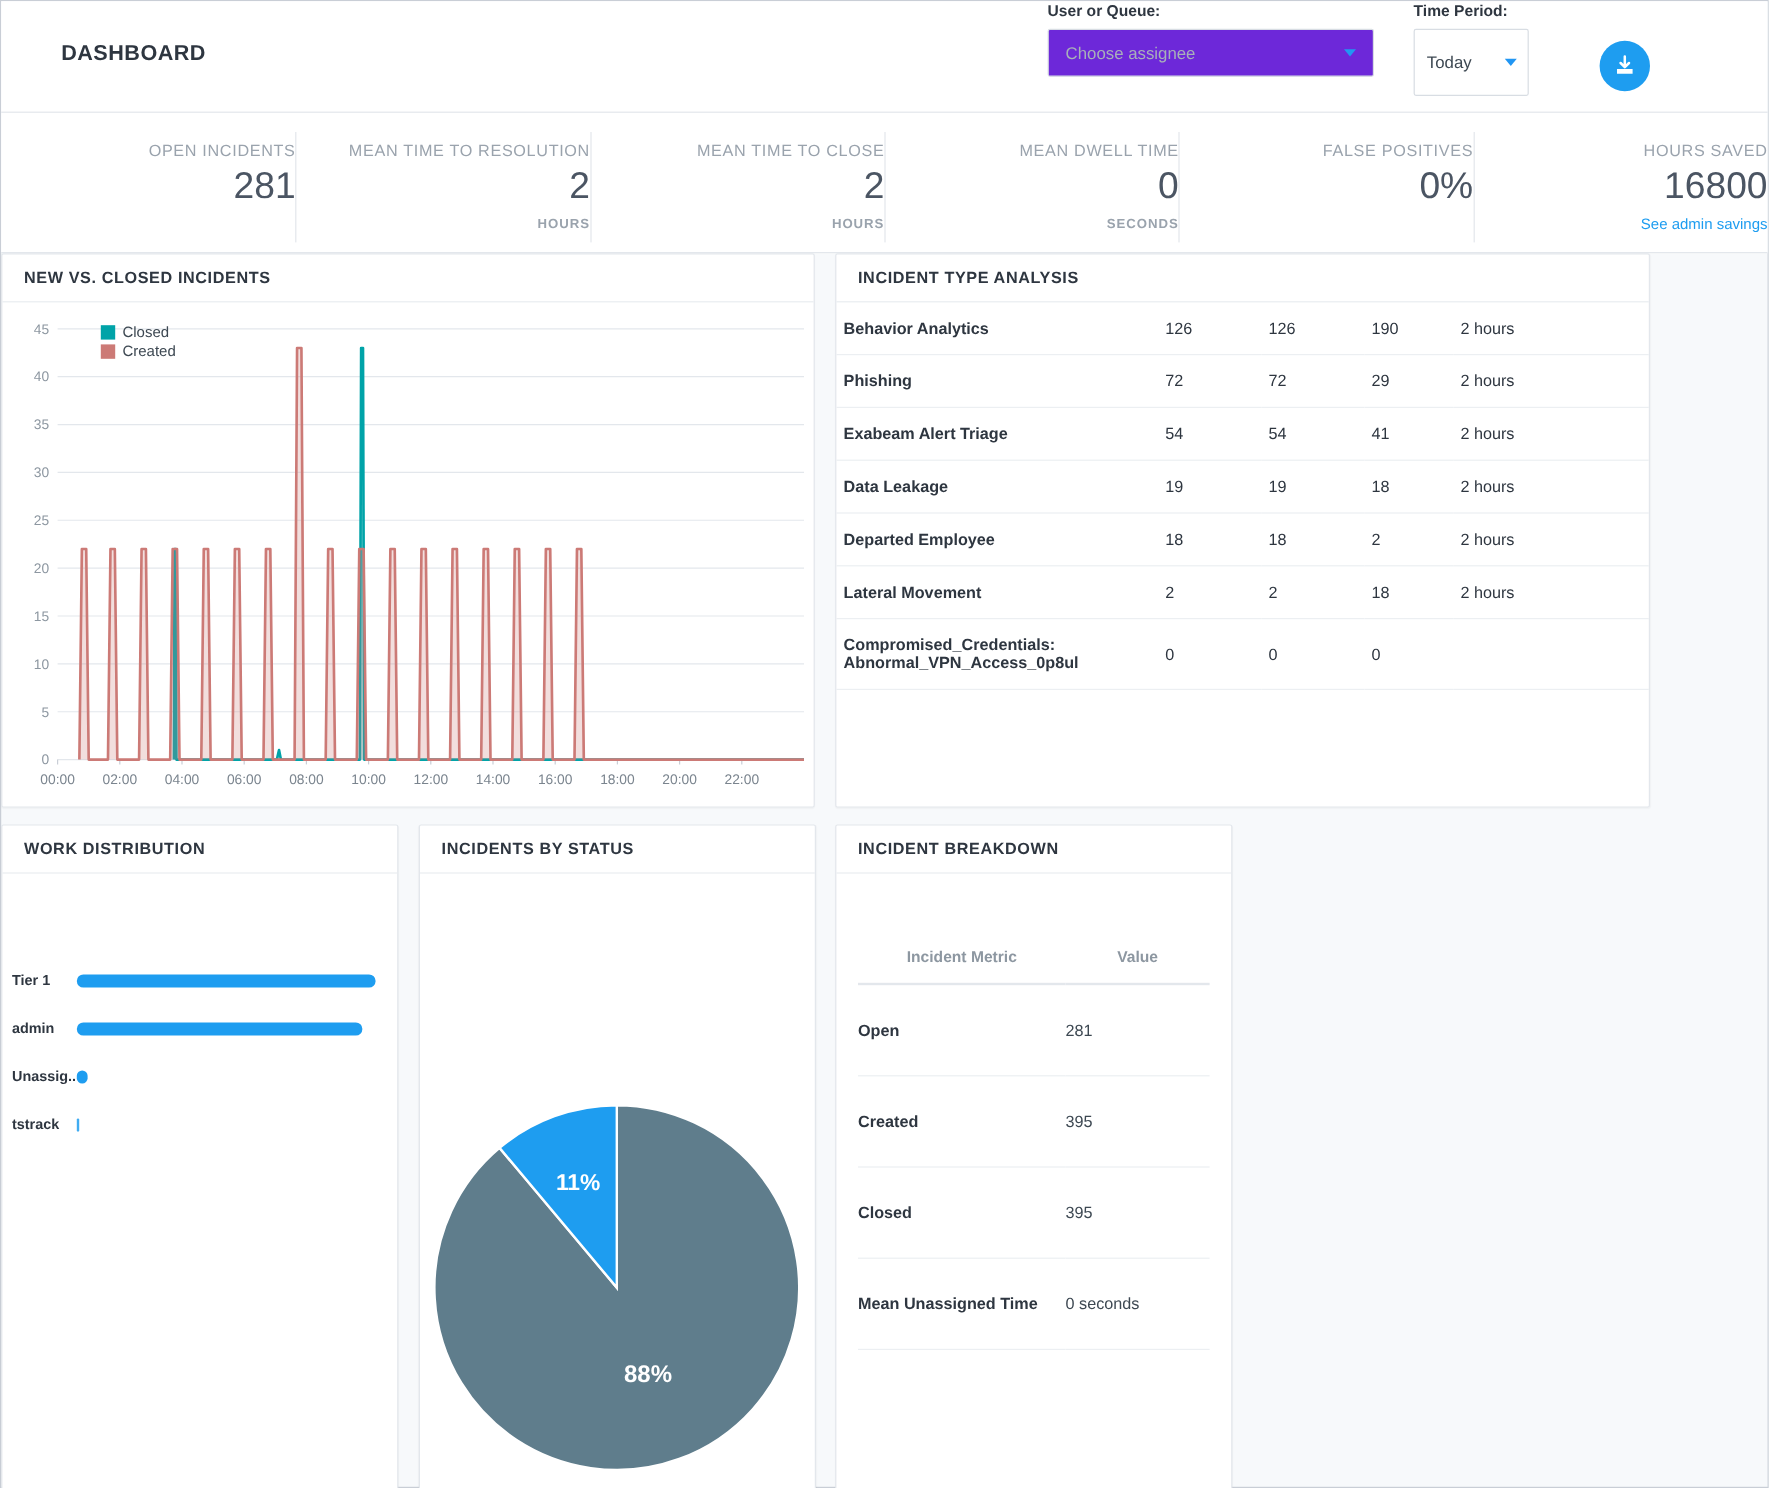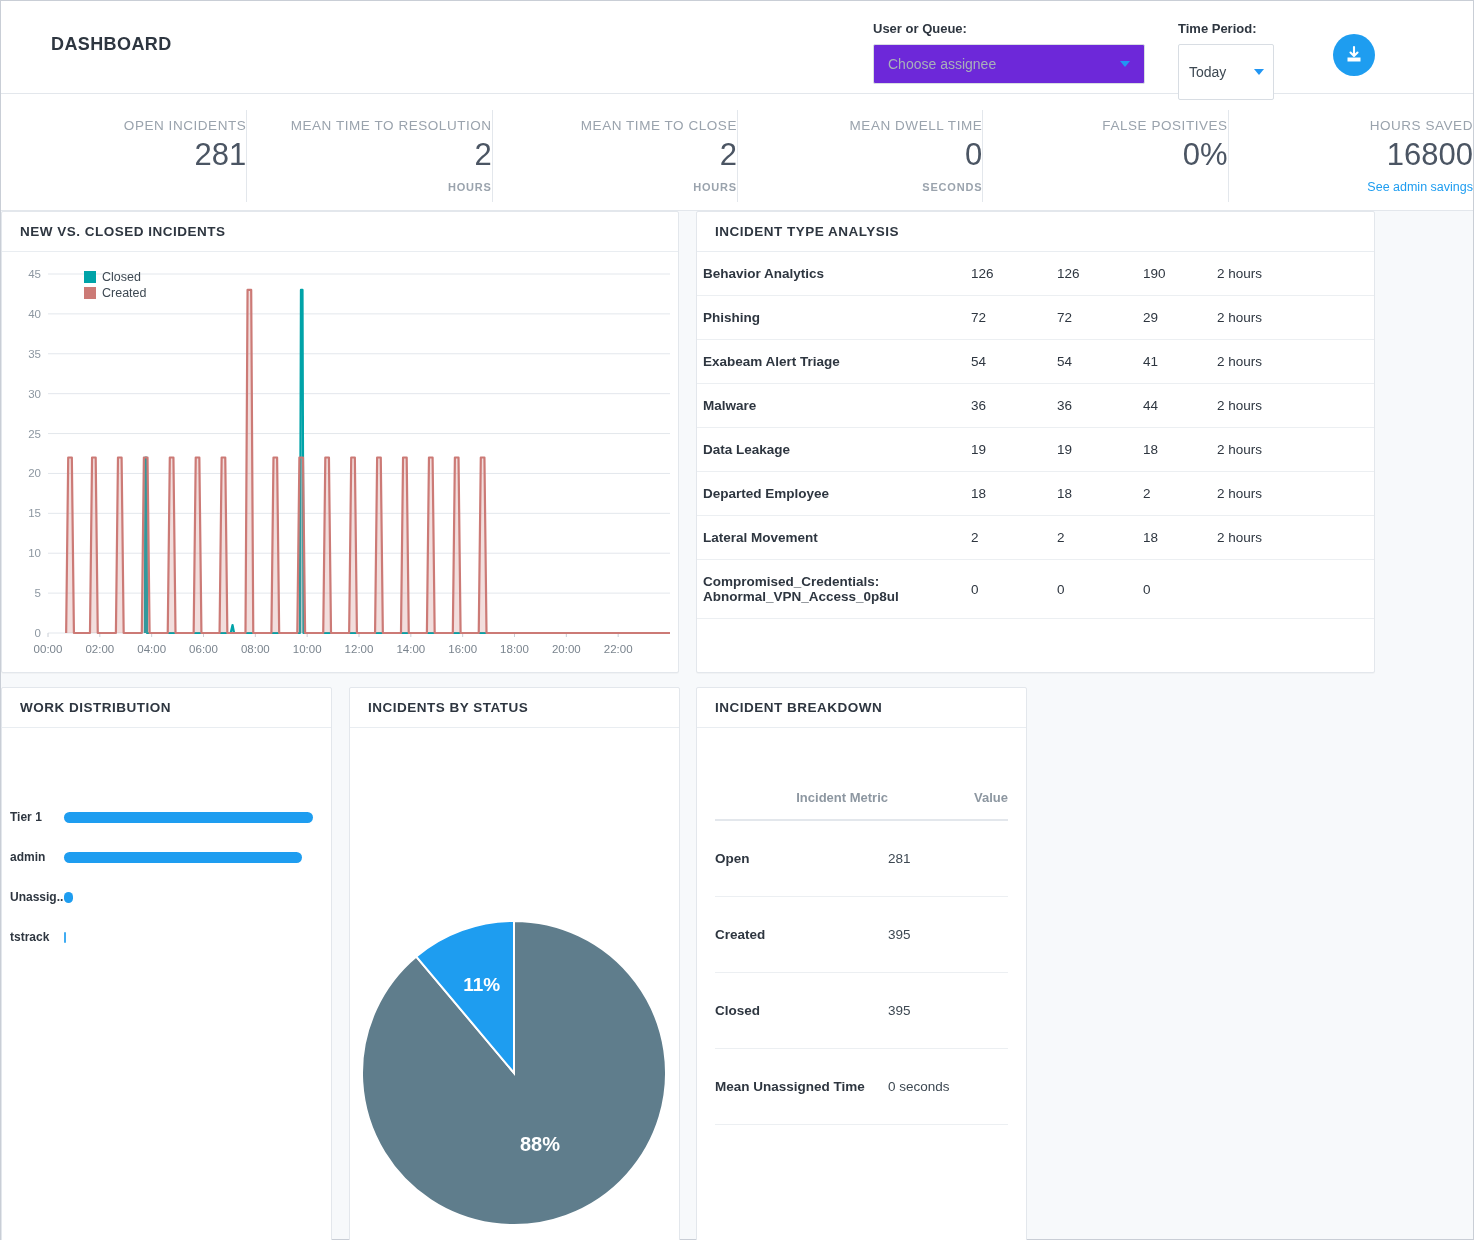--- a/index.html
+++ b/index.html
@@ -31,7 +31,7 @@
     font-size: 18px; font-weight: bold; letter-spacing: 0.4px;
     color: #2e3640;
   }
-  .hdr-group { position: absolute; top: 20px; }
+  .hdr-group { position: absolute; top: 0; }
   .hdr-label {
     font-size: 13px; font-weight: bold; color: #2e3640;
     margin-bottom: 8px; display: block;

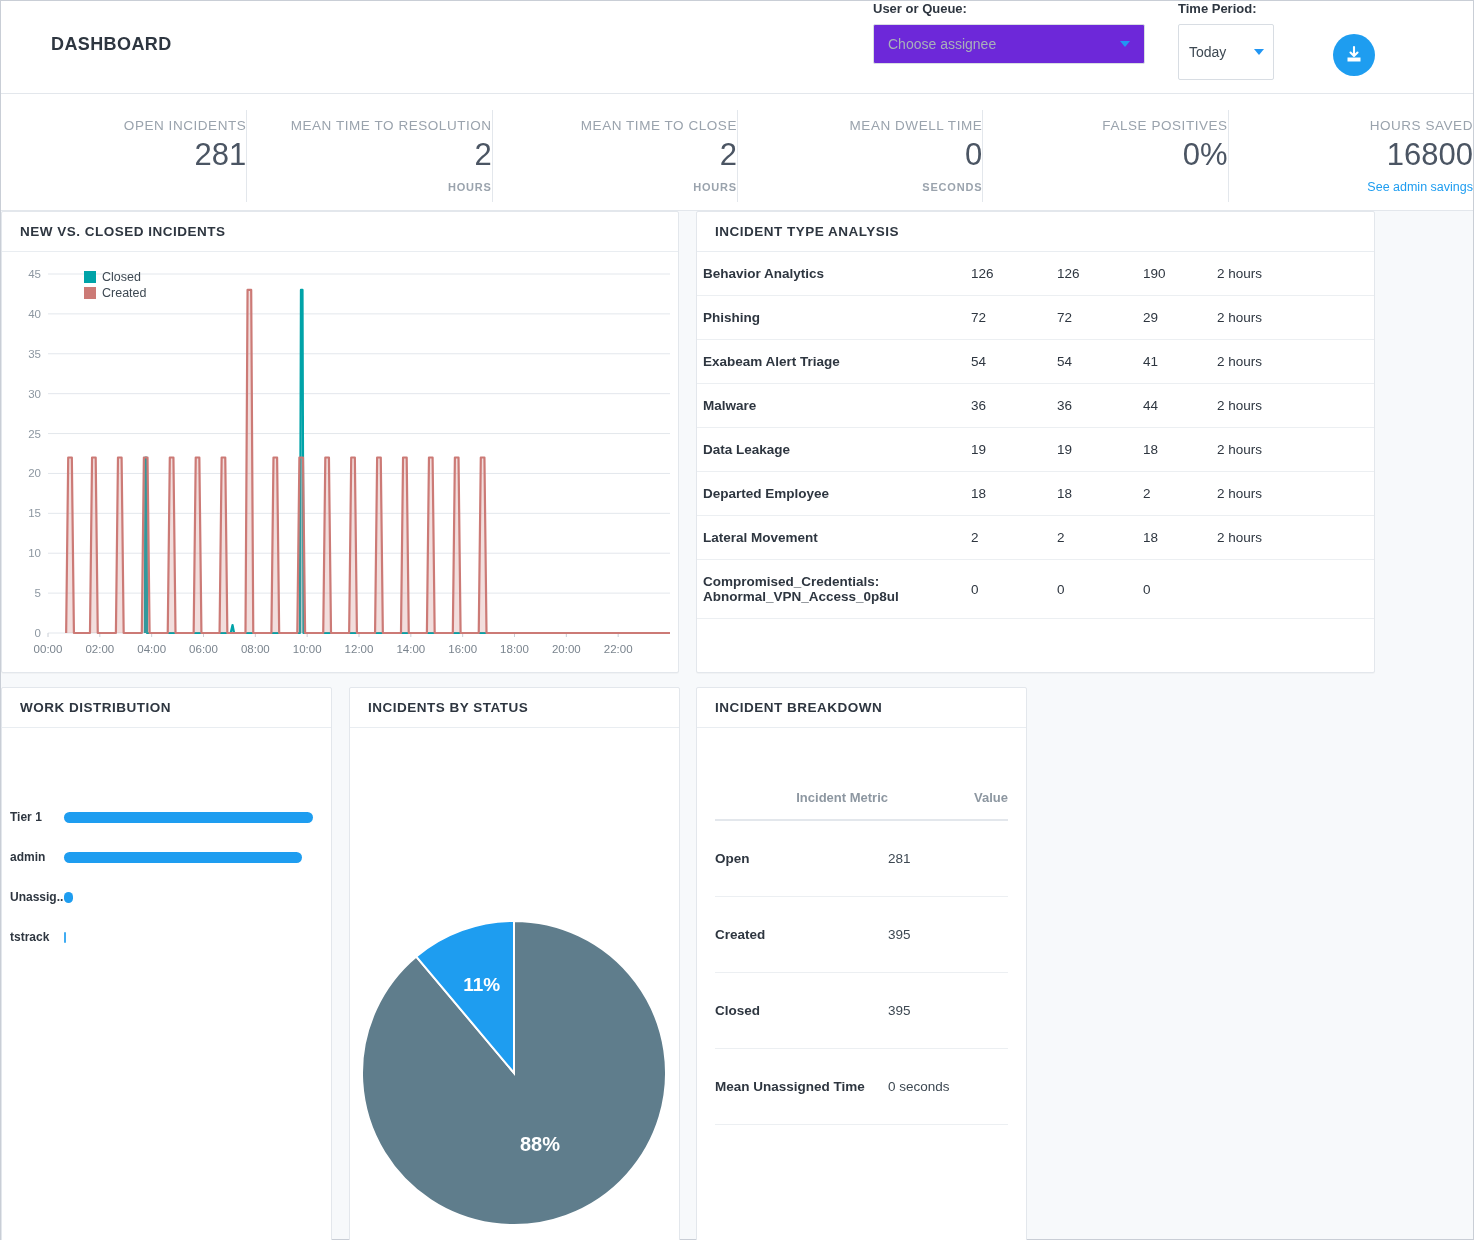--- a/index.html
+++ b/index.html
@@ -323,13 +323,6 @@
                 <td class="t-dur">2 hours</td>
               </tr>
               <tr>
-                <td class="t-name">Malware</td>
-                <td class="t-num">36</td>
-                <td class="t-num2">36</td>
-                <td class="t-num3">44</td>
-                <td class="t-dur">2 hours</td>
-              </tr>
-              <tr>
                 <td class="t-name">Data Leakage</td>
                 <td class="t-num">19</td>
                 <td class="t-num2">19</td>

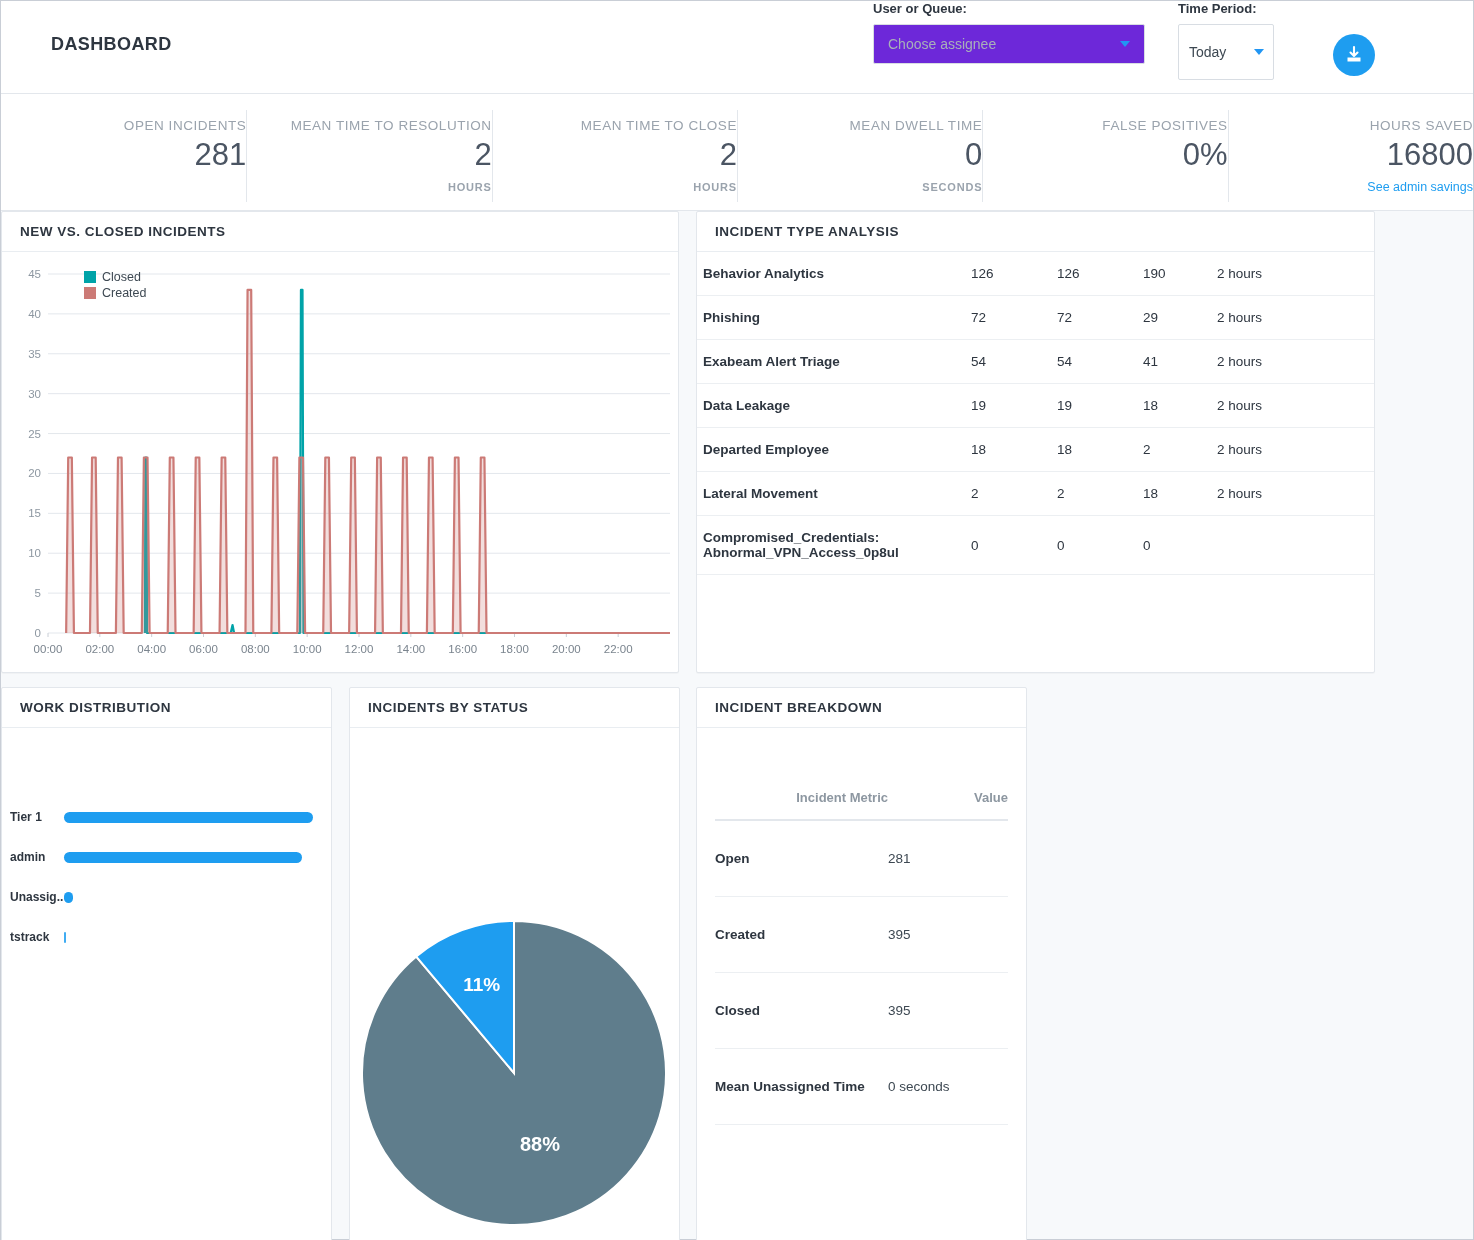--- a/index.html
+++ b/index.html
@@ -154,7 +154,7 @@
   .bd-wrap { padding: 0 18px; }
   table.bd { width: 100%; border-collapse: collapse; }
   table.bd th {
-    text-align: right; font-size: 13px; color: #8d97a1; font-weight: bold;
+    text-align: center; font-size: 13px; color: #8d97a1; font-weight: bold;
     padding: 62px 0 14px 0; border-bottom: 2px solid #e3e7ec;
   }
   table.bd th.v { width: 120px; }

